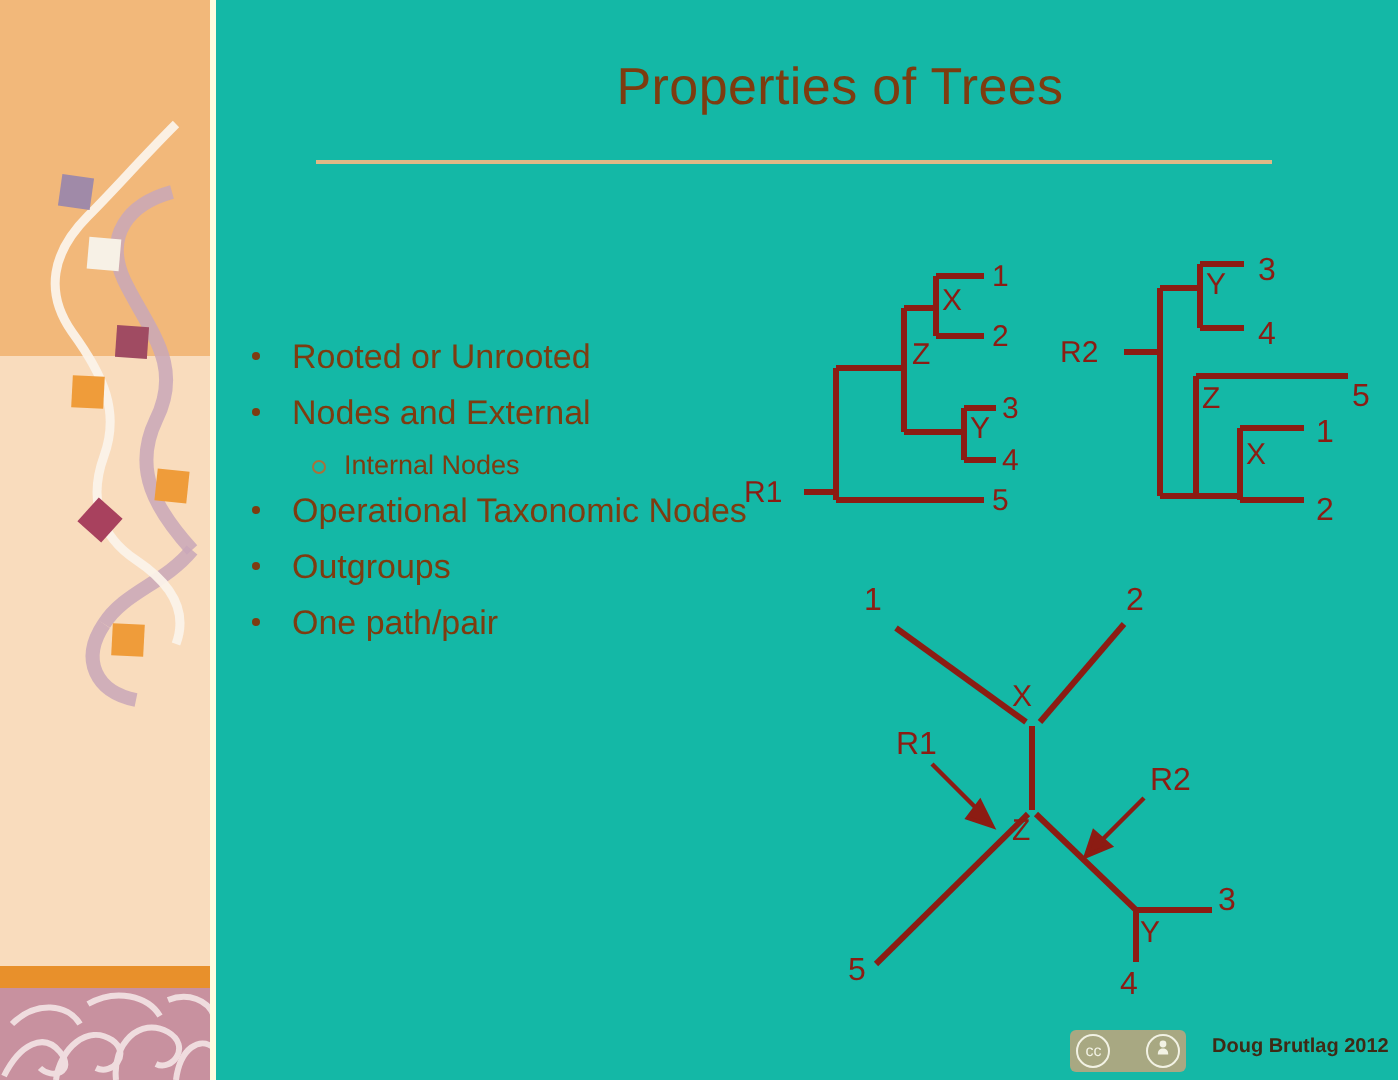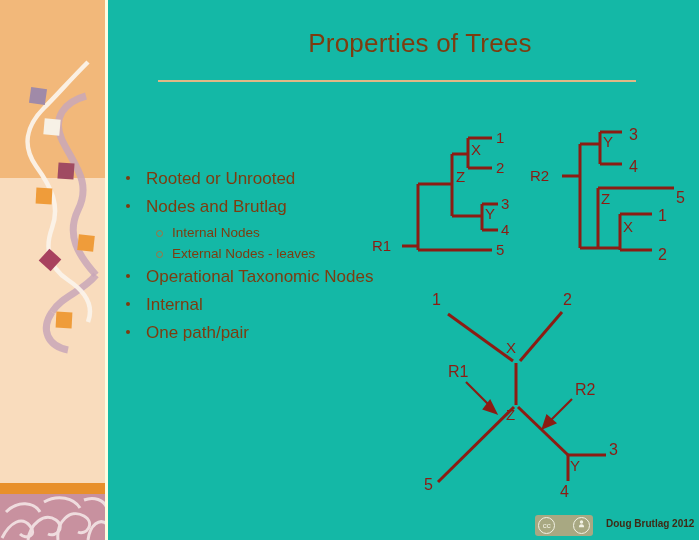--- a/index.html
+++ b/index.html
@@ -207,7 +207,7 @@
     </div>
     <div class="b1">
       <span class="dot"></span>
-      <span>Nodes and Brutlag</span>
+      <span>Nodes and External</span>
     </div>
     <div class="b2">
       <span class="circ"></span>

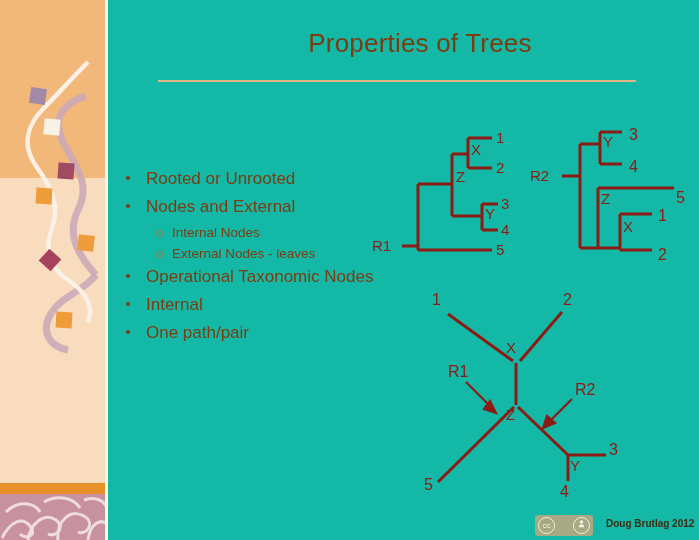--- a/index.html
+++ b/index.html
@@ -213,10 +213,6 @@
       <span class="circ"></span>
       <span>Internal Nodes</span>
     </div>
-    <div class="b2">
-      <span class="circ"></span>
-      <span>External Nodes - leaves</span>
-    </div>
     <div class="b1">
       <span class="dot"></span>
       <span>Operational Taxonomic Nodes</span>

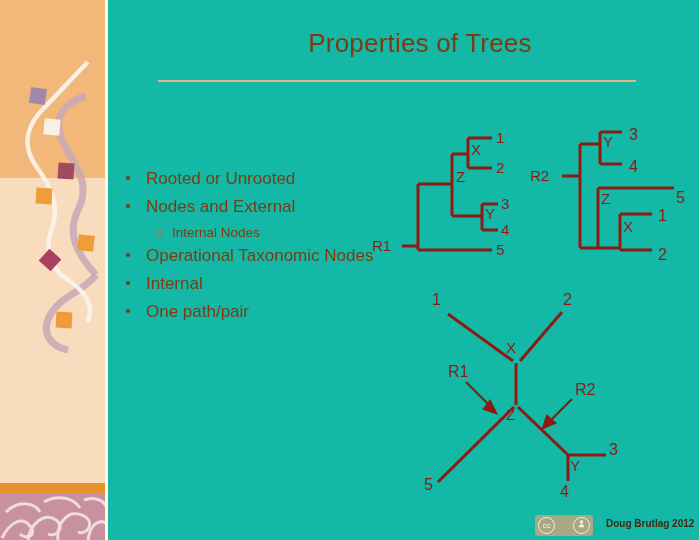--- a/index.html
+++ b/index.html
@@ -219,7 +219,7 @@
     </div>
     <div class="b1">
       <span class="dot"></span>
-      <span>Internal</span>
+      <span>Outgroups</span>
     </div>
     <div class="b1">
       <span class="dot"></span>

